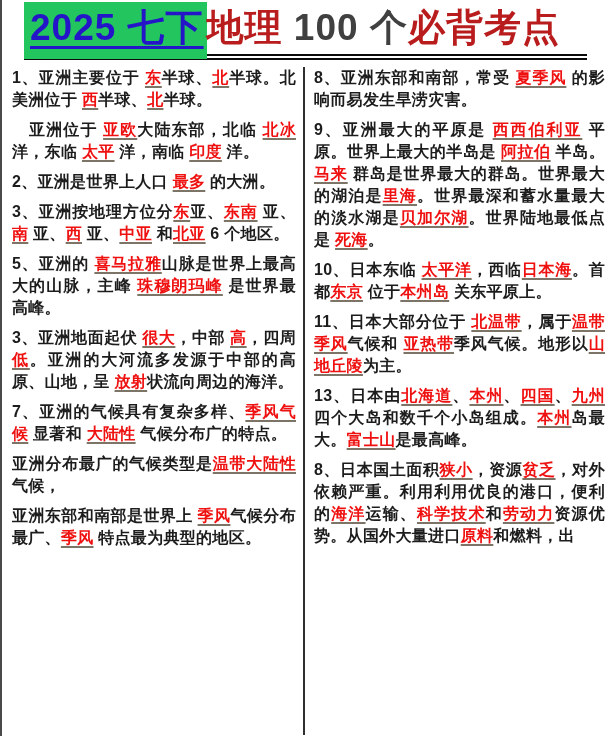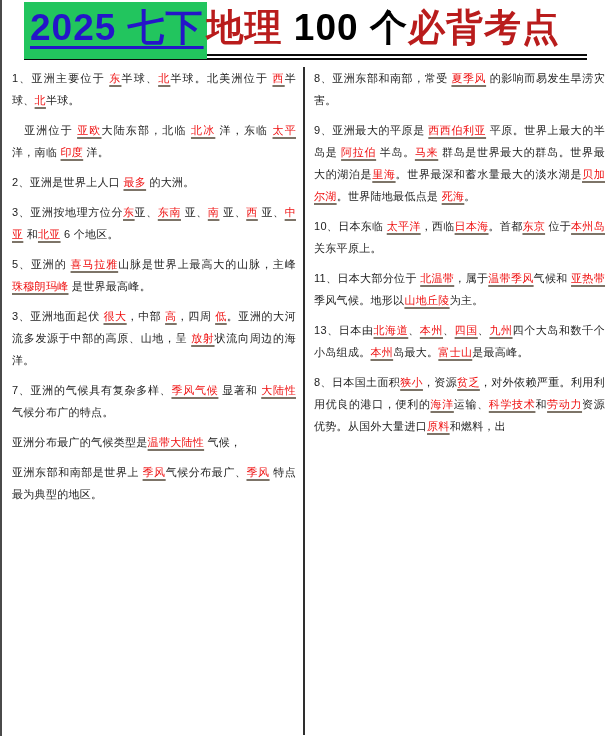--- a/index.html
+++ b/index.html
@@ -37,7 +37,7 @@
     text-underline-offset: 6px;
   }
   .t-black { color: #b91c1c; }
-  .t-red   { color: #000000; }
+  .t-red   { color: #404040; }
   .cols {
     display: flex;
     margin-top: 7px;

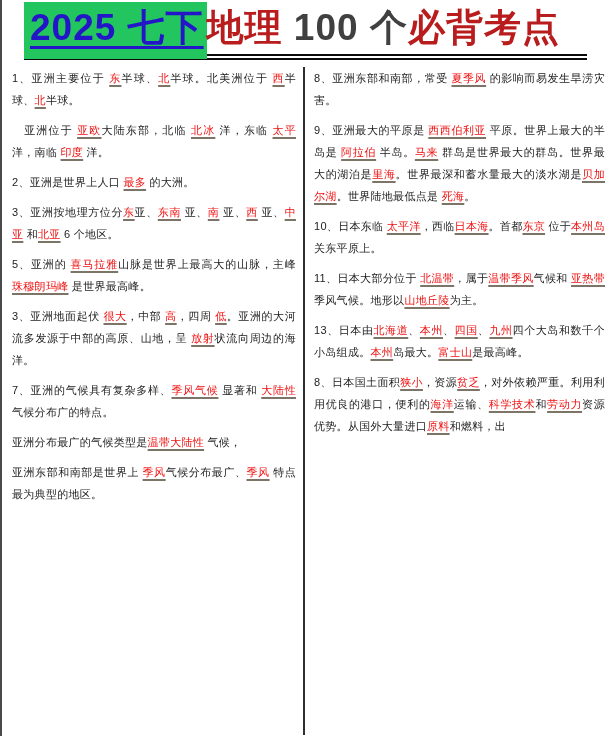--- a/index.html
+++ b/index.html
@@ -57,12 +57,12 @@
   }
   .col p {
     margin: 0 0 8px 0;
-    font-size: 11px;
+    font-size: 16px;
     line-height: 22px;
     letter-spacing: 0.3px;
     text-align: justify;
     color: #1c1c1c;
-    font-weight: 400;
+    font-weight: 700;
     word-break: break-all;
   }
   .k {

